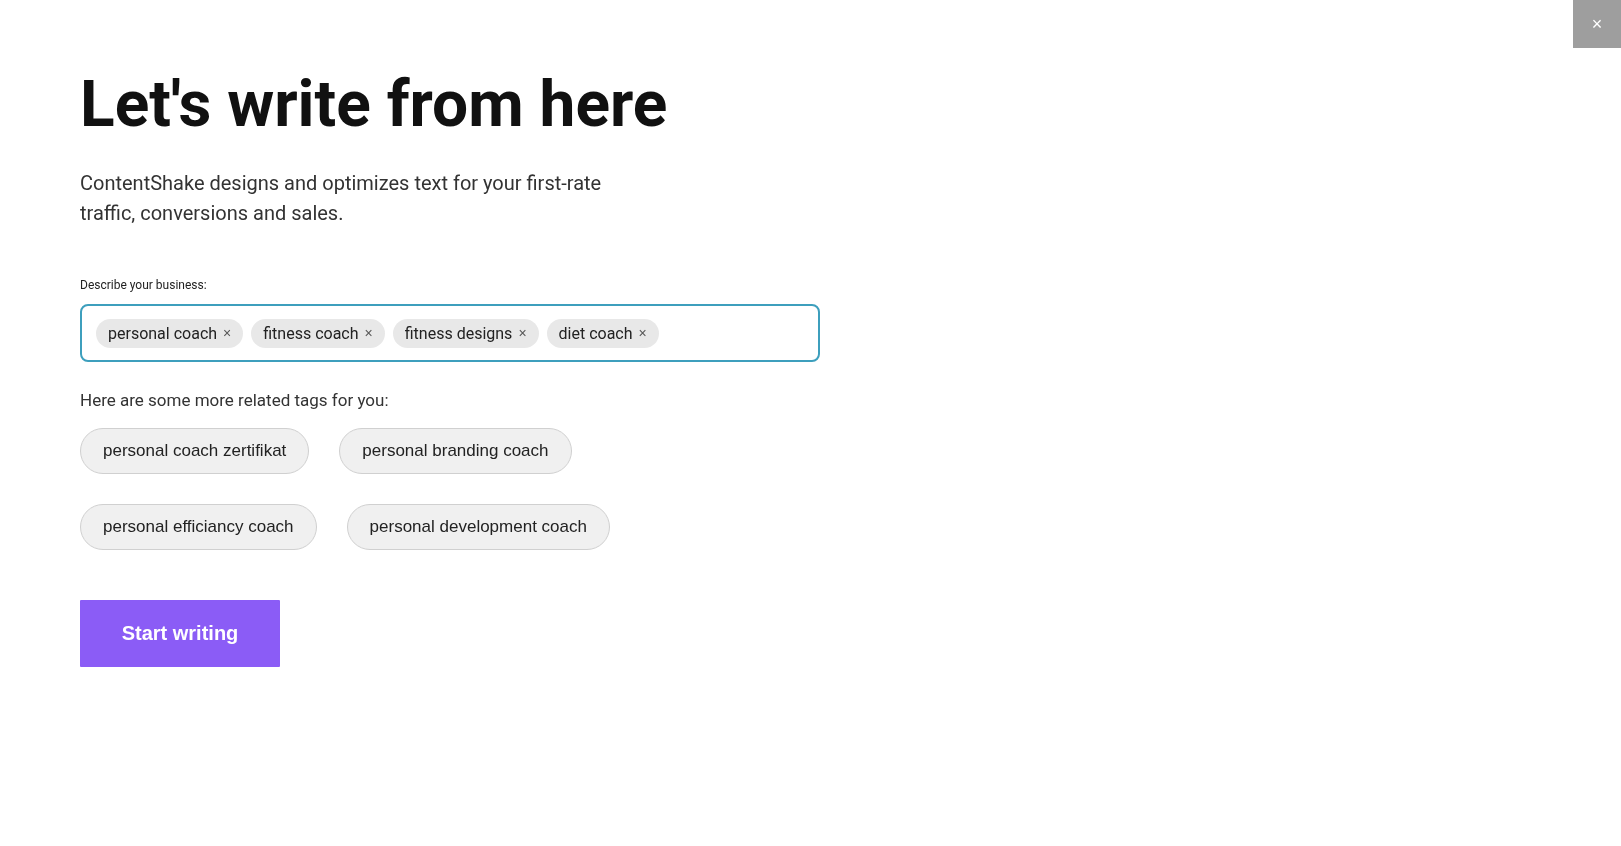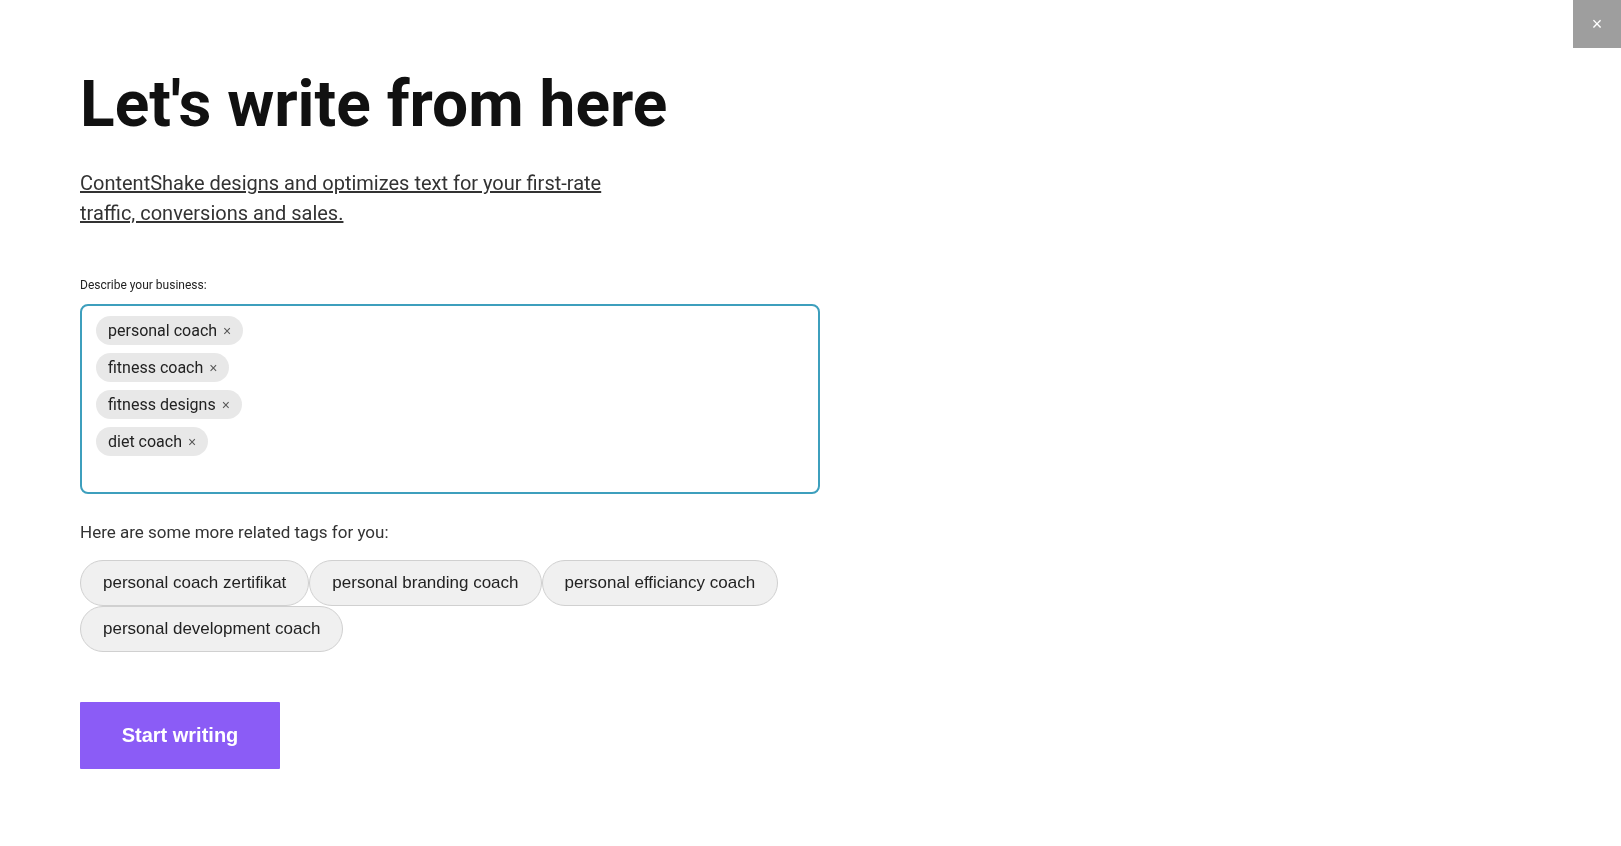--- a/index.html
+++ b/index.html
@@ -52,7 +52,6 @@
       line-height: 1.5;
       margin-bottom: 50px;
       max-width: 560px;
-      text-decoration: underline;
     }
 
     .field-label {

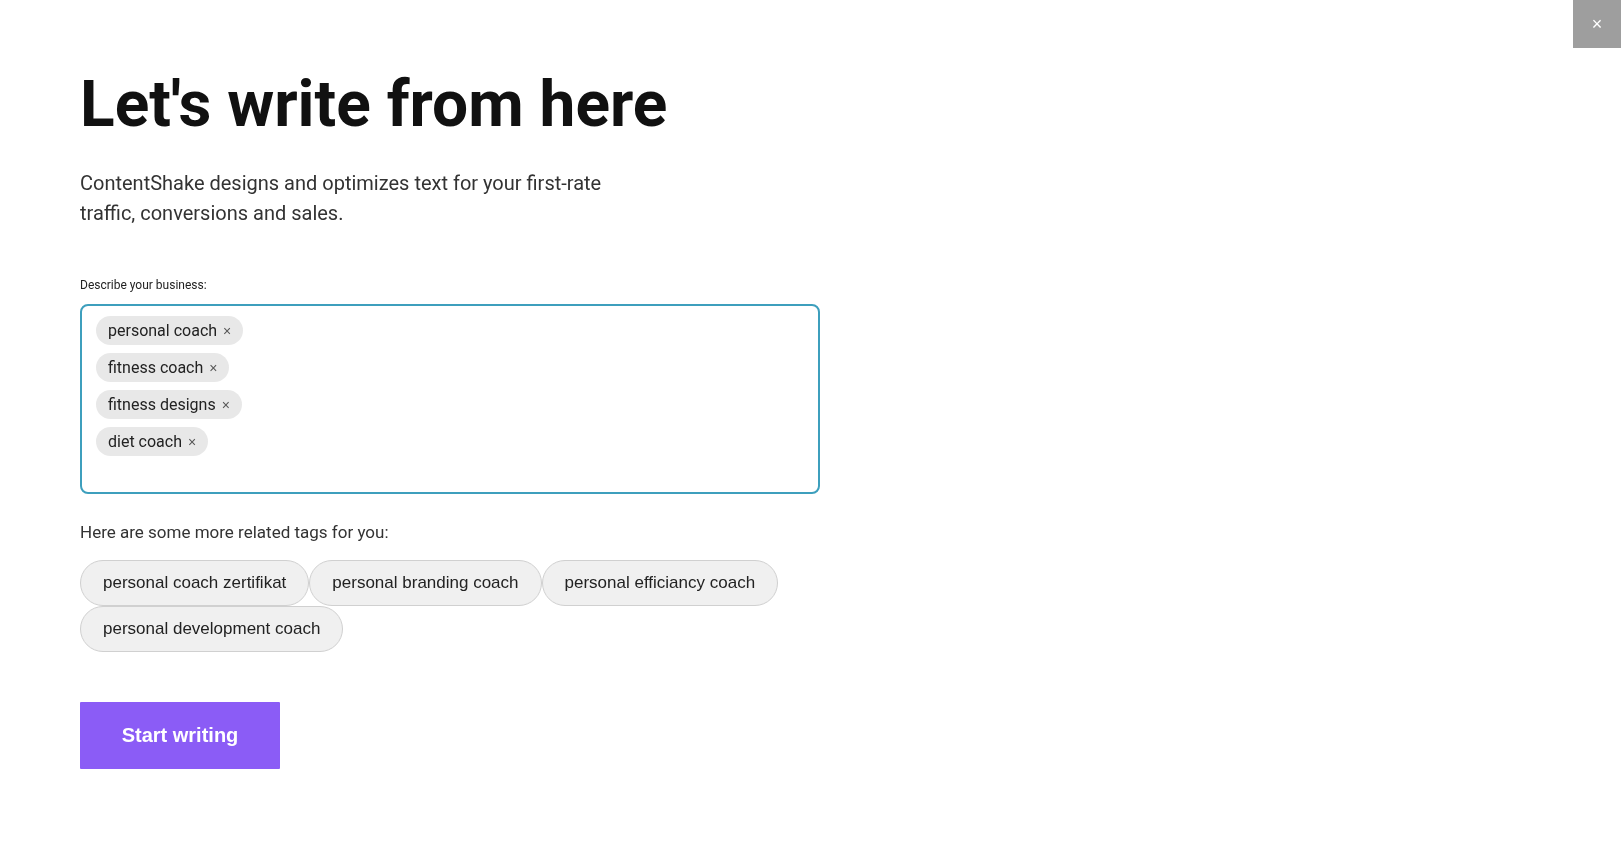--- a/index.html
+++ b/index.html
@@ -64,7 +64,7 @@
     .tags-input-container {
       display: flex;
       flex-wrap: wrap;
-      align-items: flex-start;
+      align-items: center;
       gap: 8px;
       border: 2px solid #3d9fbd;
       border-radius: 8px;
@@ -73,7 +73,6 @@
       max-width: 870px;
       background: #ffffff;
       cursor: text;
-      flex-direction: column;
     }
 
     .tag {

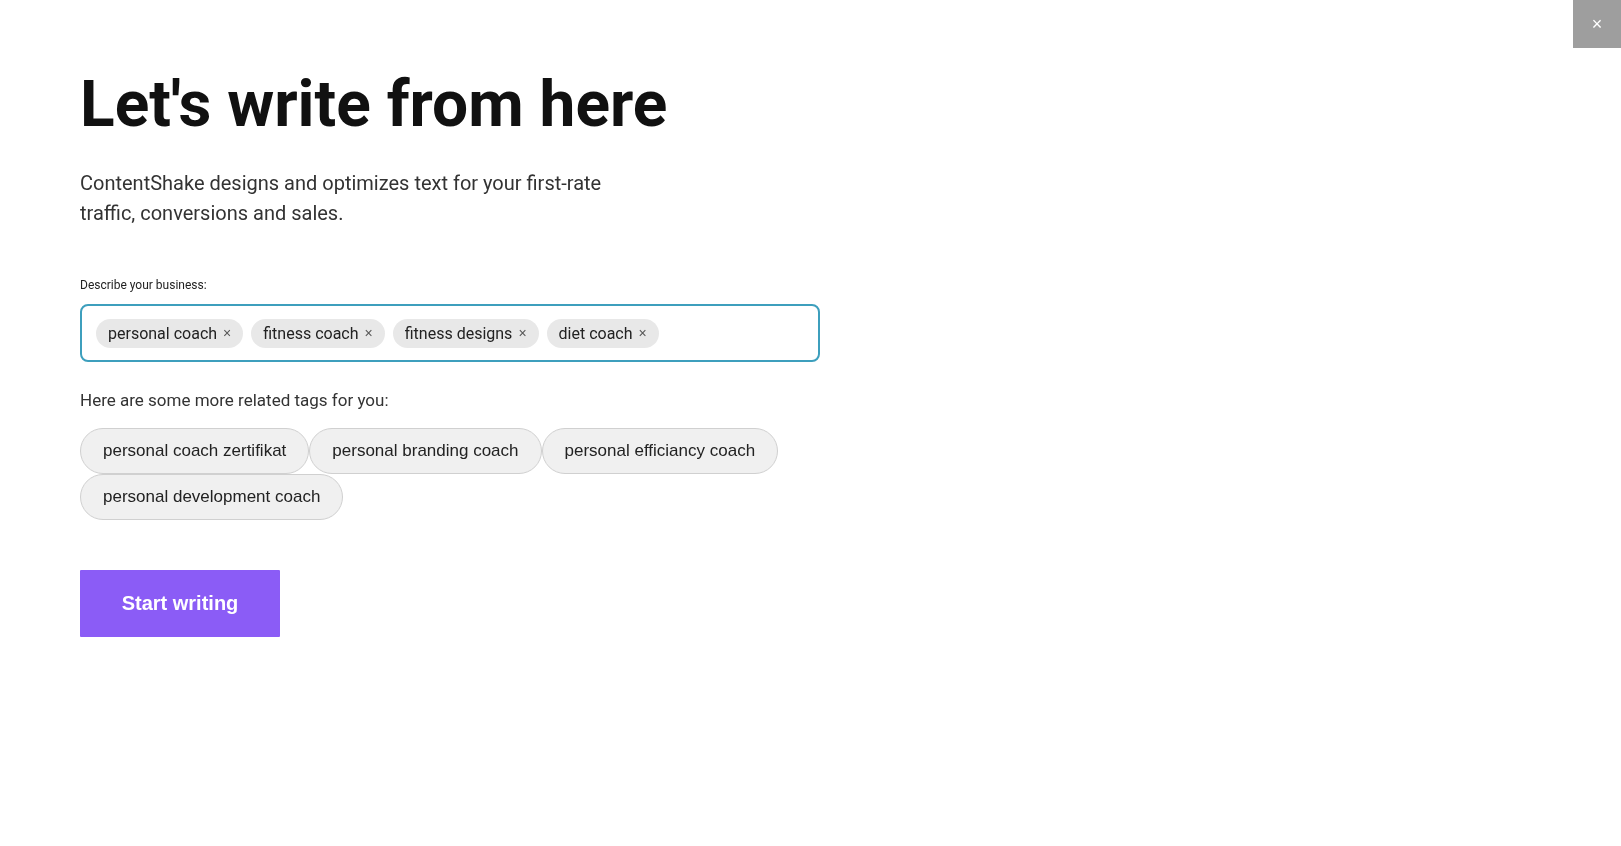--- a/index.html
+++ b/index.html
@@ -119,7 +119,7 @@
     .suggestion-tags {
       display: flex;
       flex-wrap: wrap;
-      gap: 0;
+      gap: 30px;
       max-width: 1050px;
     }
 

